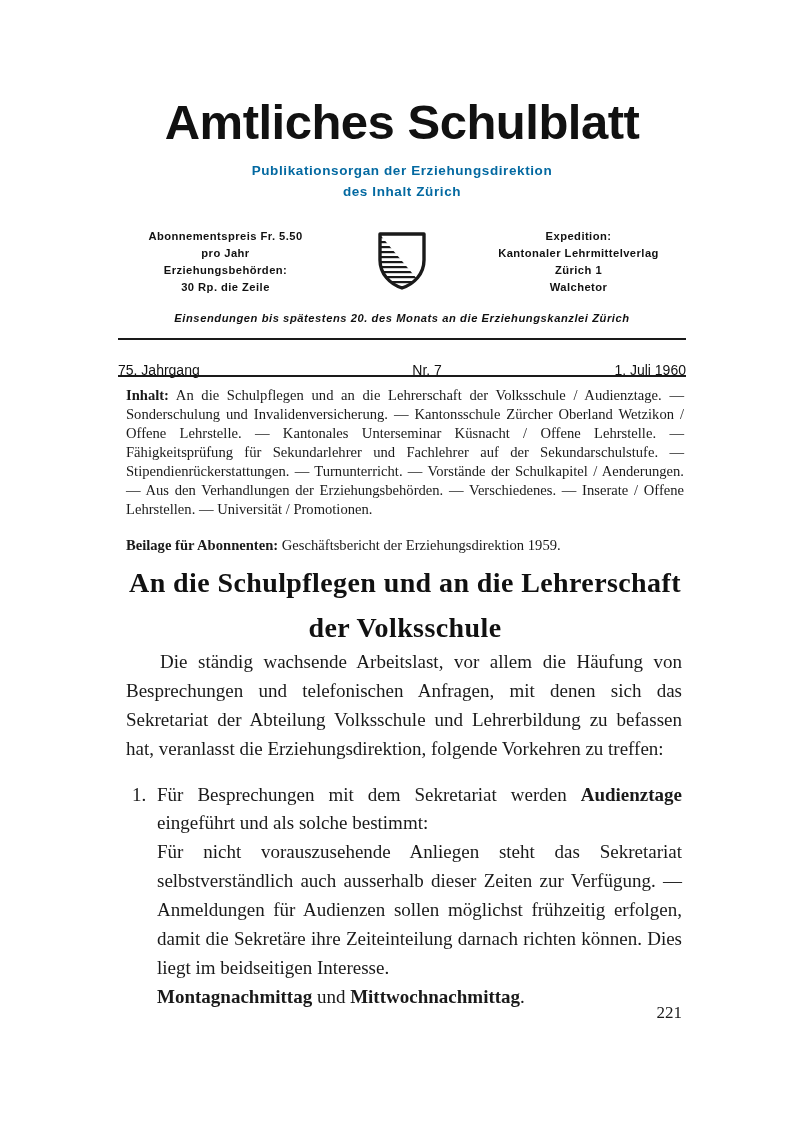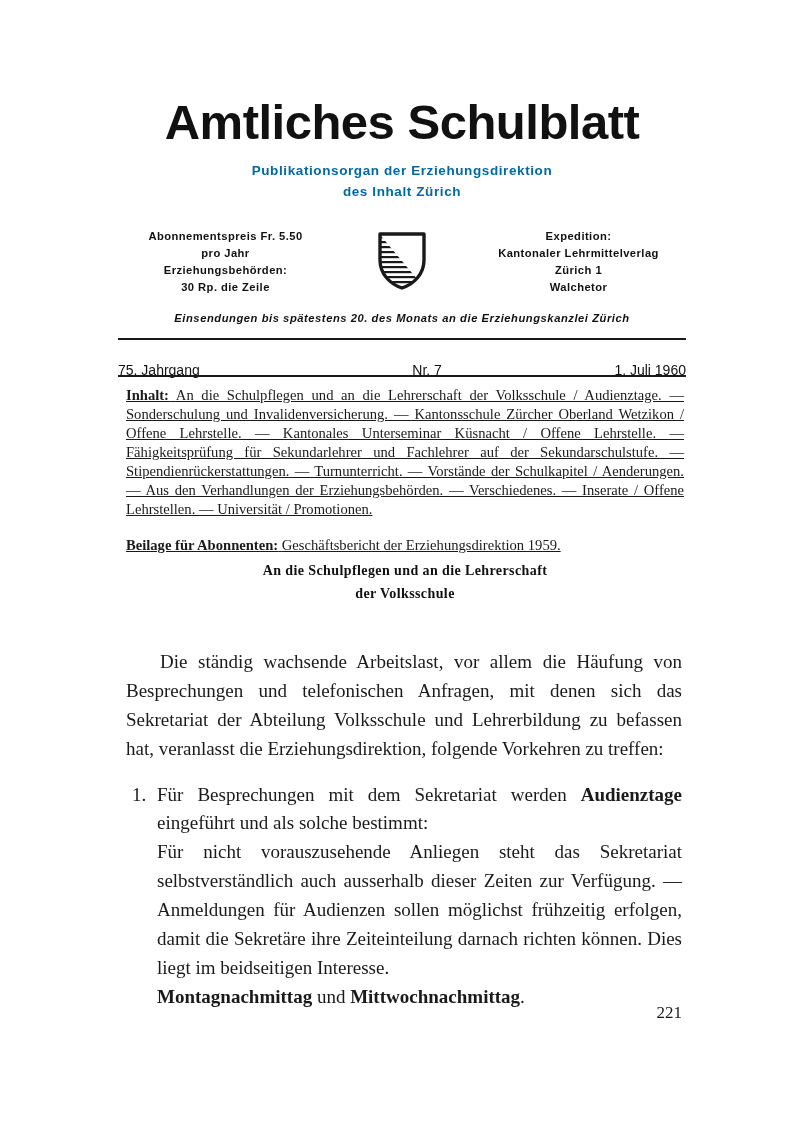--- a/index.html
+++ b/index.html
@@ -134,7 +134,6 @@
     text-align: justify;
     text-justify: inter-word;
     color: #1a1a1a;
-    text-decoration: underline;
   }
   .toc .lbl { font-weight: bold; }
   .toc-beilage {

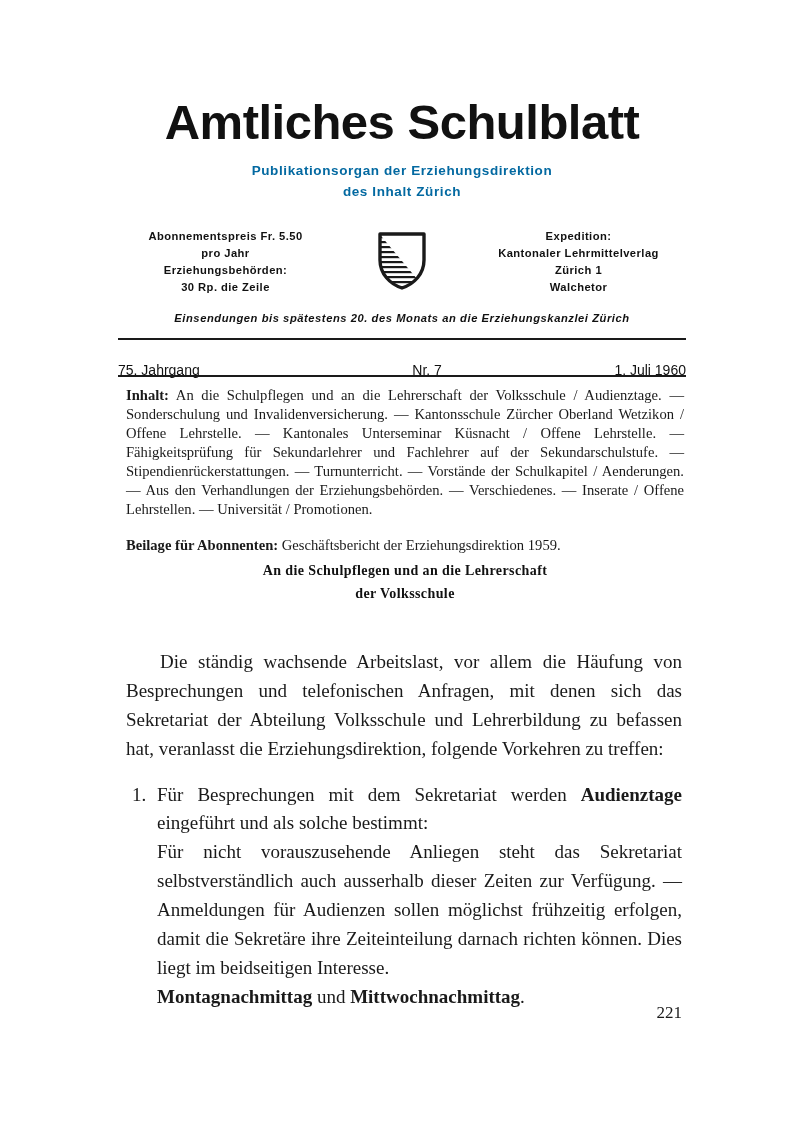--- a/index.html
+++ b/index.html
@@ -148,7 +148,7 @@
     width: 558px;
     text-align: center;
     font-weight: bold;
-    font-size: 14px;
+    font-size: 28px;
     line-height: 1.62;
     letter-spacing: 0.4px;
     color: #111;

